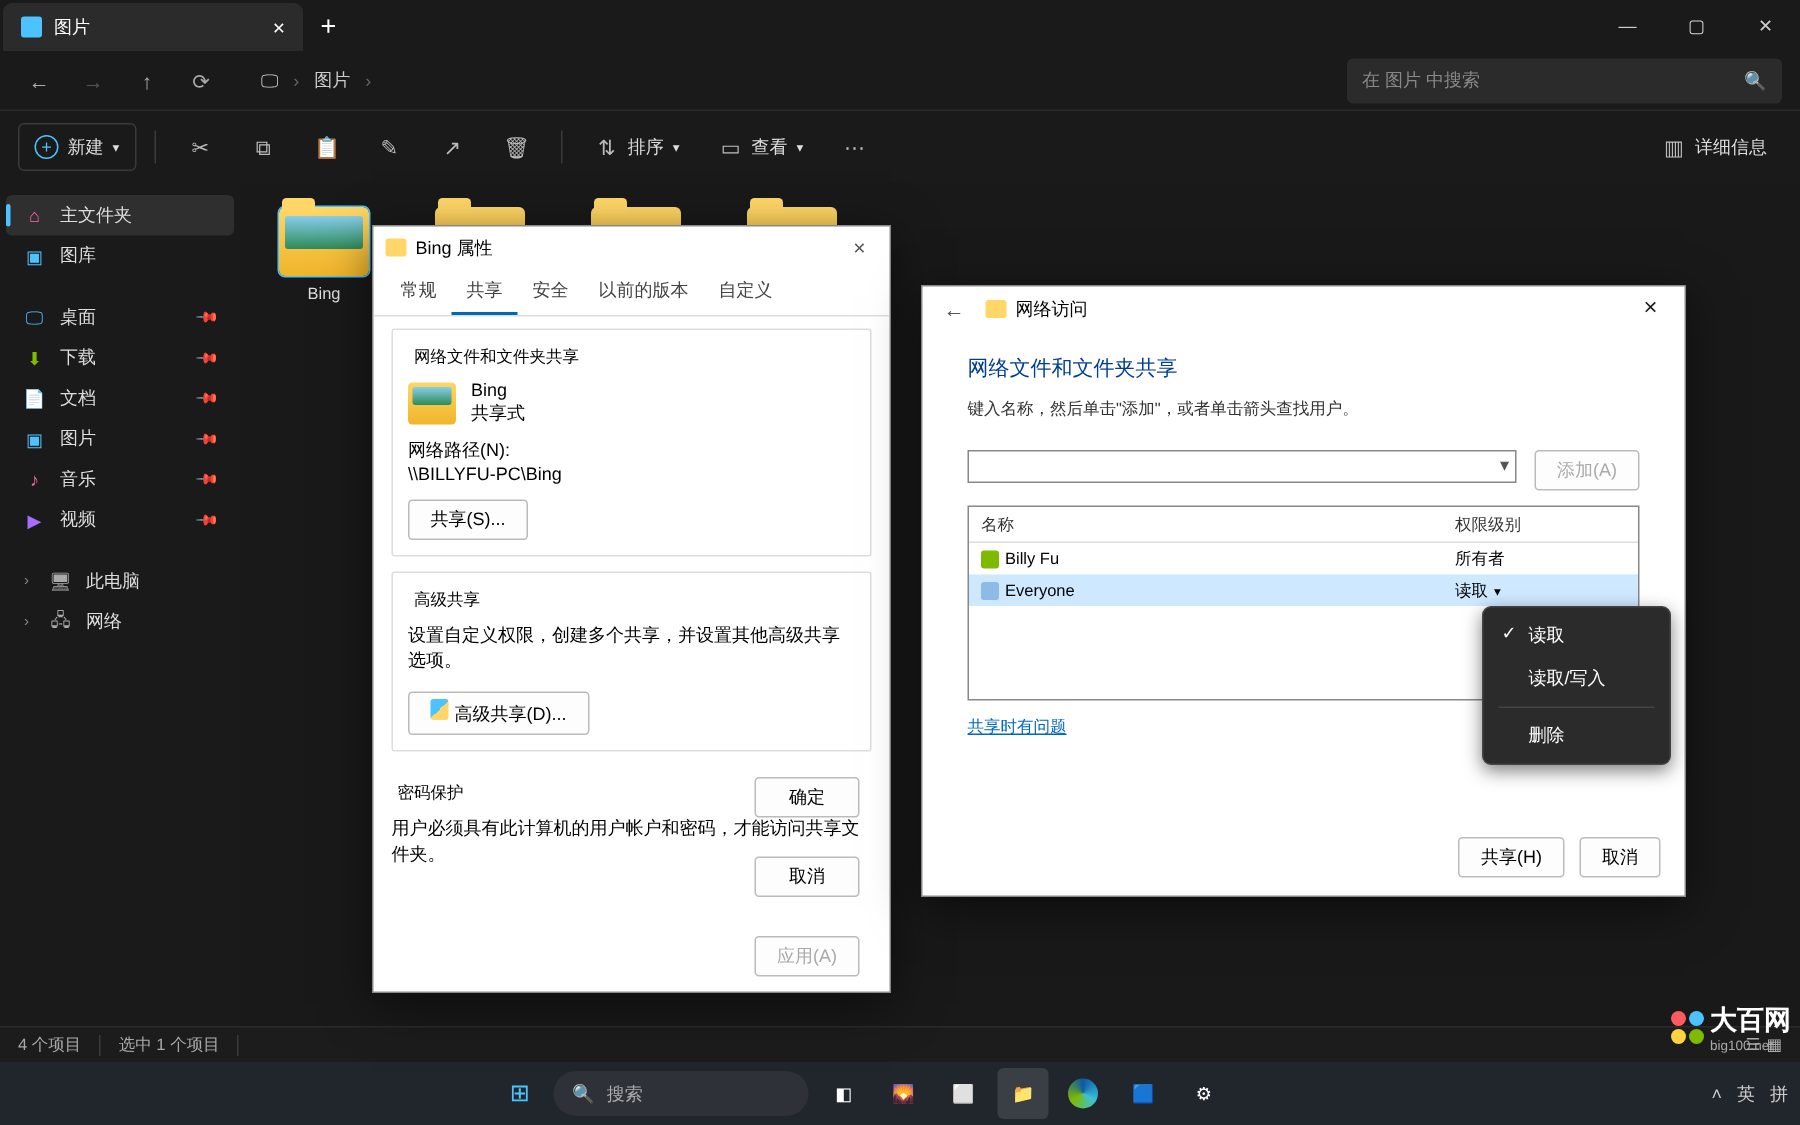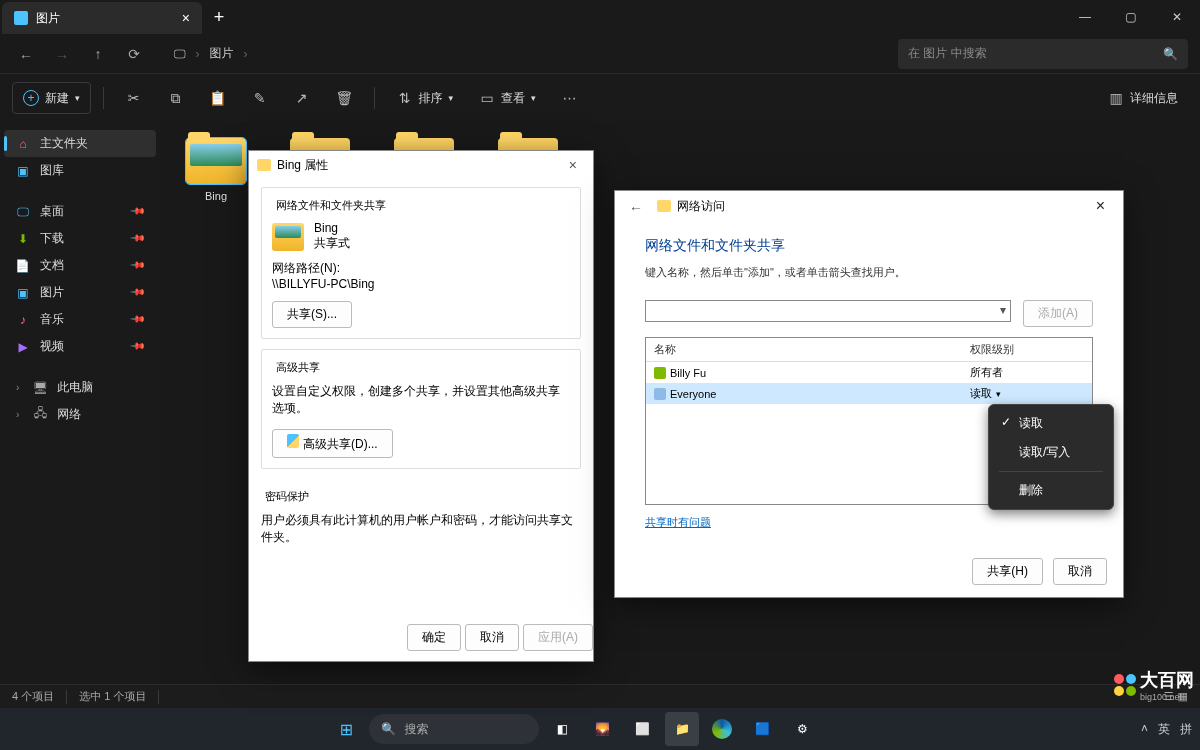--- a/index.html
+++ b/index.html
@@ -311,6 +311,13 @@
     <span>Bing 属性</span>
     <span class="dlg-close">×</span>
   </div>
+  <div class="dlg-tabs">
+    <div class="dlg-tab">常规</div>
+    <div class="dlg-tab active">共享</div>
+    <div class="dlg-tab">安全</div>
+    <div class="dlg-tab">以前的版本</div>
+    <div class="dlg-tab">自定义</div>
+  </div>
   <div class="dlg-body">
     <div class="dlg-group">
       <div class="dlg-group-title">网络文件和文件夹共享</div>

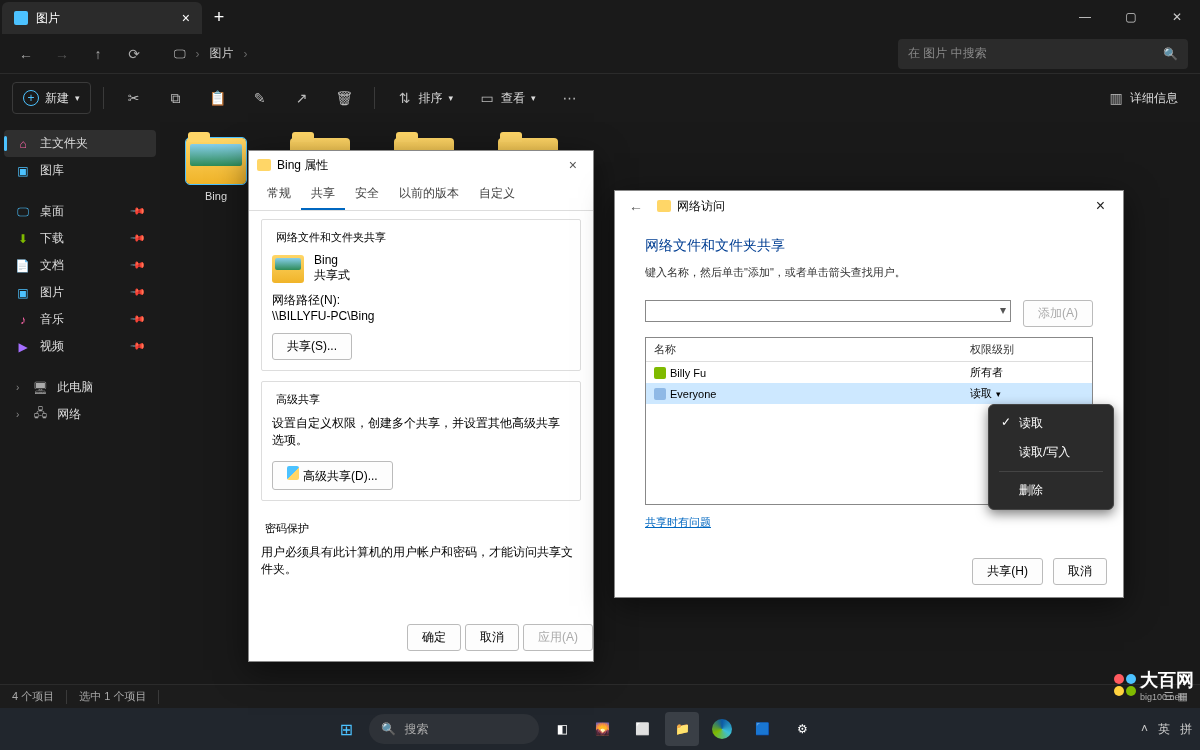--- a/index.html
+++ b/index.html
@@ -80,7 +80,7 @@
 .net-addrow{display:flex;gap:12px;margin-bottom:10px;}
 .net-input{flex:1;border:1px solid #888;height:22px;position:relative;}
 .net-input::after{content:"▾";position:absolute;right:4px;top:2px;color:#555;}
-.net-table{border:1px solid #888;height:168px;}
+.net-table{border:1px solid #888;height:130px;}
 .net-th{display:flex;border-bottom:1px solid #ddd;}
 .net-th>div{padding:4px 8px;font-size:11px;color:#333;}
 .net-th>div:first-child{flex:1;}

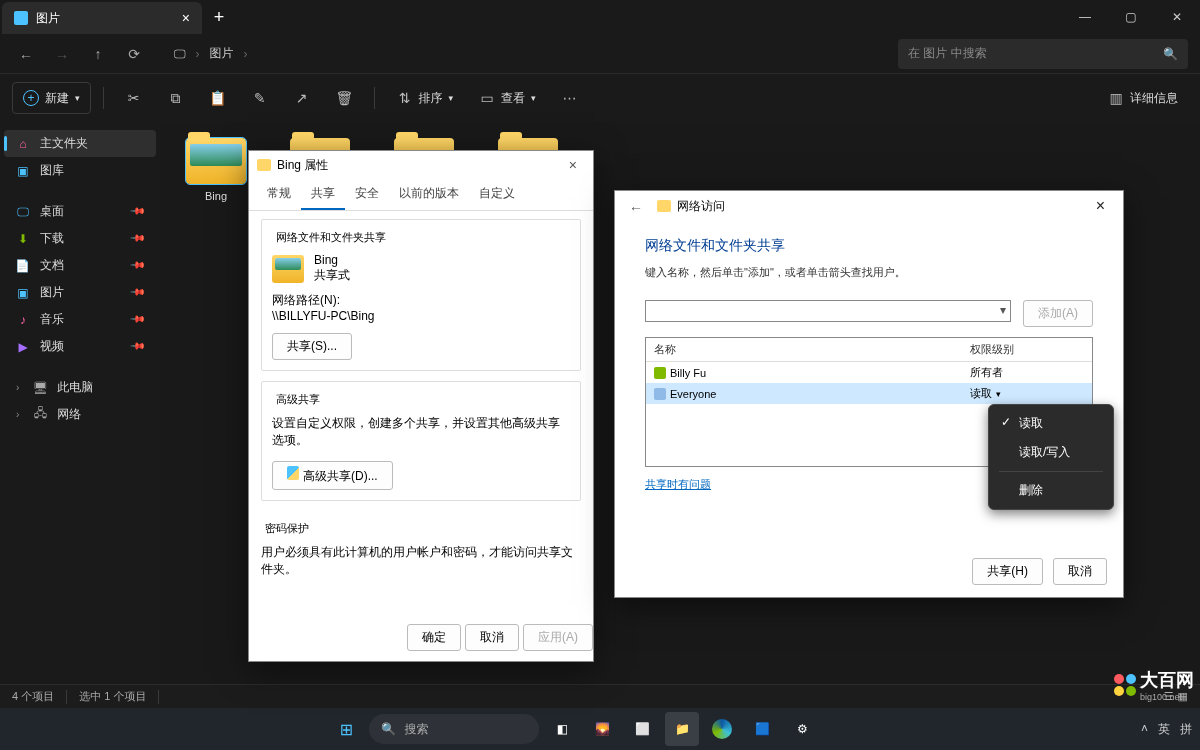--- a/index.html
+++ b/index.html
@@ -66,7 +66,7 @@
 .dlg-btn{border:1px solid #bbb;background:#fdfdfd;padding:4px 14px;border-radius:3px;cursor:pointer;font-size:12px;}
 .dlg-btn.disabled{color:#aaa;cursor:default;}
 .dlg-link{color:#0067c0;text-decoration:underline;cursor:pointer;}
-.dlg-footer{position:absolute;bottom:10px;right:0;display:flex;gap:4px;}
+.dlg-footer{position:absolute;bottom:10px;right:20px;display:flex;gap:26px;flex-direction:column;}
 .shield{width:12px;height:14px;background:linear-gradient(135deg,#4cc2ff 50%,#ffd667 50%);border-radius:2px;display:inline-block;margin-right:4px;}
 
 

